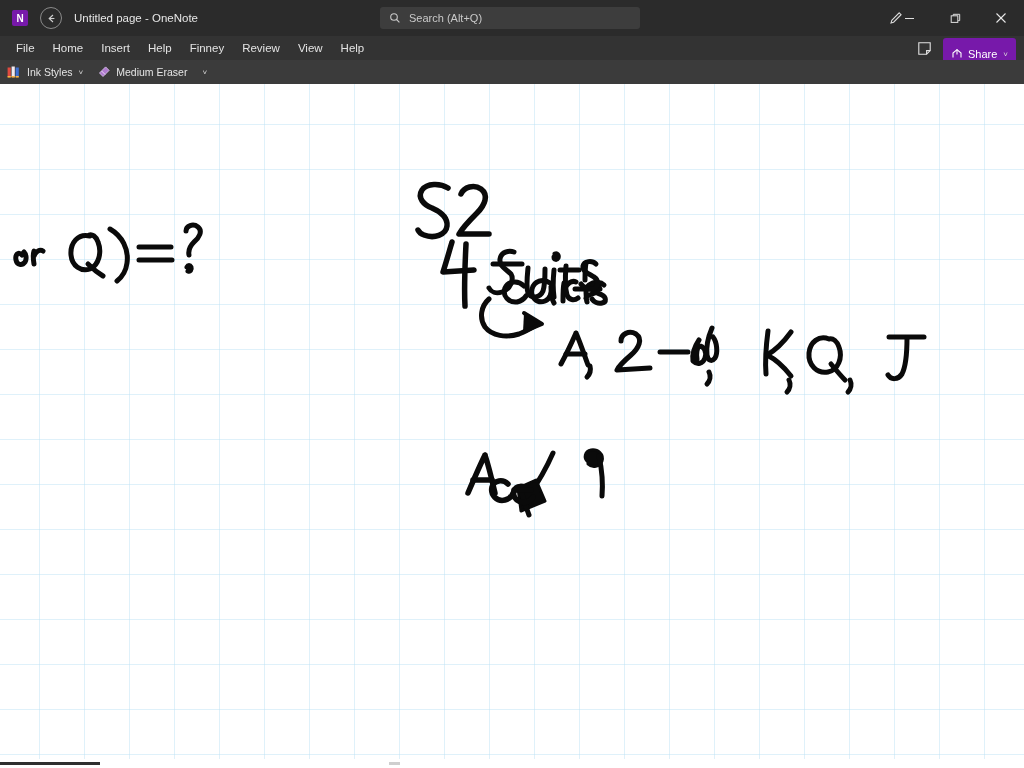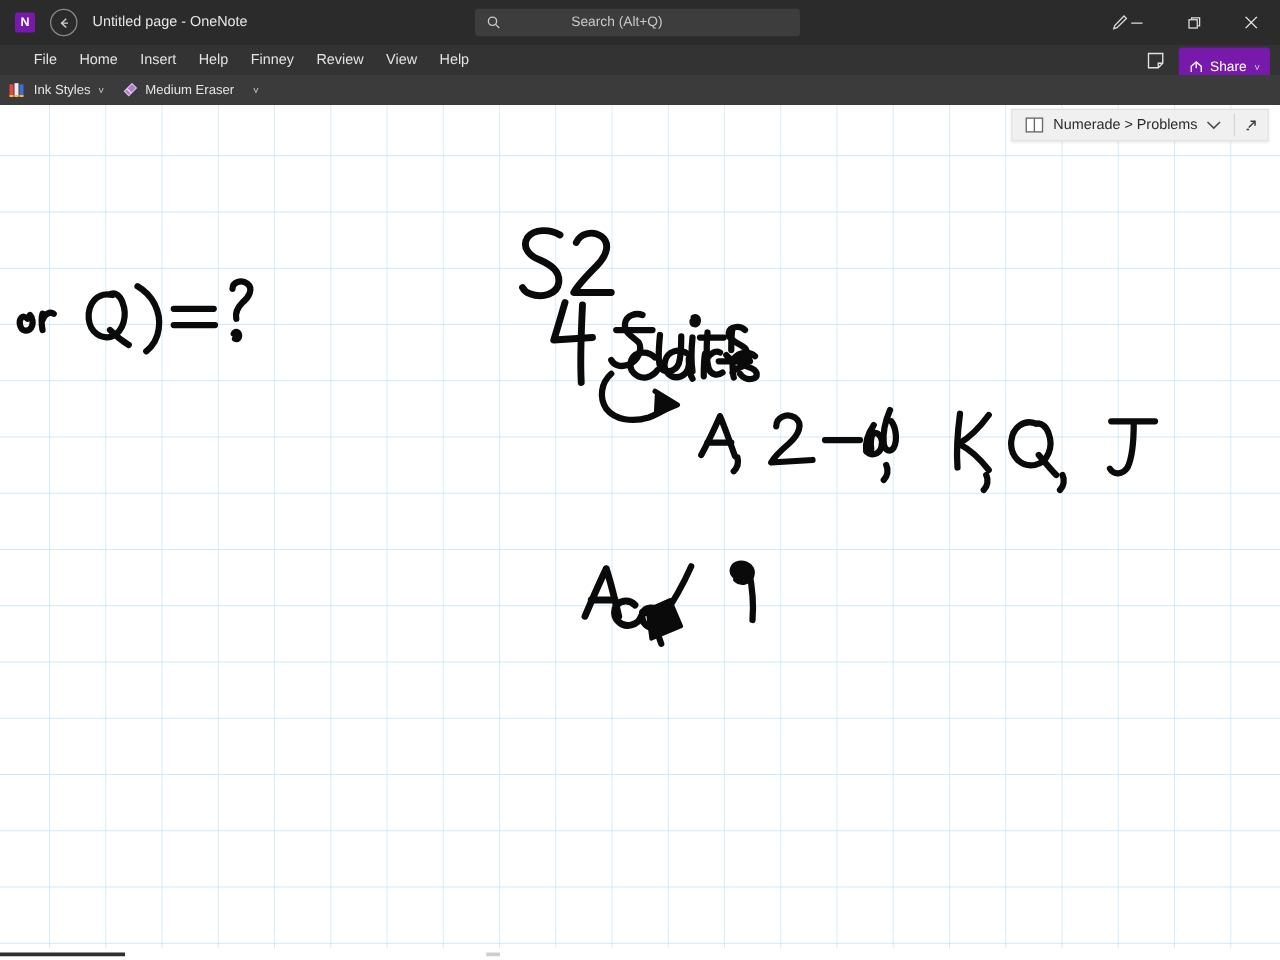--- a/index.html
+++ b/index.html
@@ -31,7 +31,7 @@
   }
   .searchbox{
     position:absolute; left:380px; top:7px; width:260px; height:22px;
-    background:#3d3d3d; border-radius:3px; display:flex; align-items:center;gap:48px;
+    background:#3d3d3d; border-radius:3px; display:flex; align-items:center;
   }
   .searchbox .mag{ margin-left:9px; display:flex; }
   .searchbox .ph{ margin-left:8px; color:#c9c9c9; font-size:11px; }

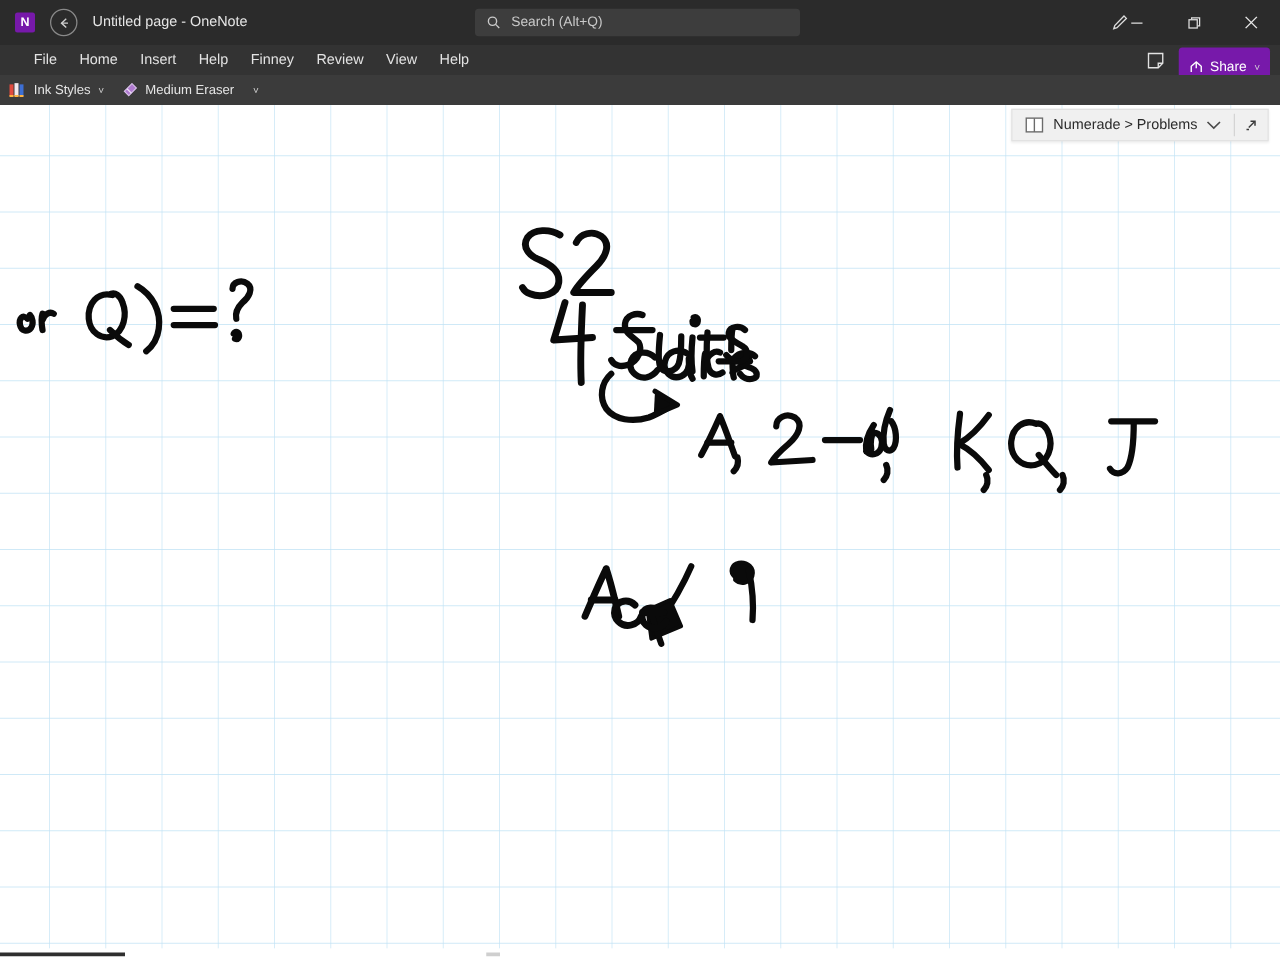--- a/index.html
+++ b/index.html
@@ -66,7 +66,7 @@
   
   .menubar{
     position:absolute; left:0; top:36px; width:1024px; height:24px;
-    background:#333333; display:flex; align-items:center;padding-left:11px;
+    background:#333333; display:flex; align-items:center;
   }
   .menubar .mi{
     color:#e3e3e3; font-size:11.5px; padding:0 9px; height:24px;

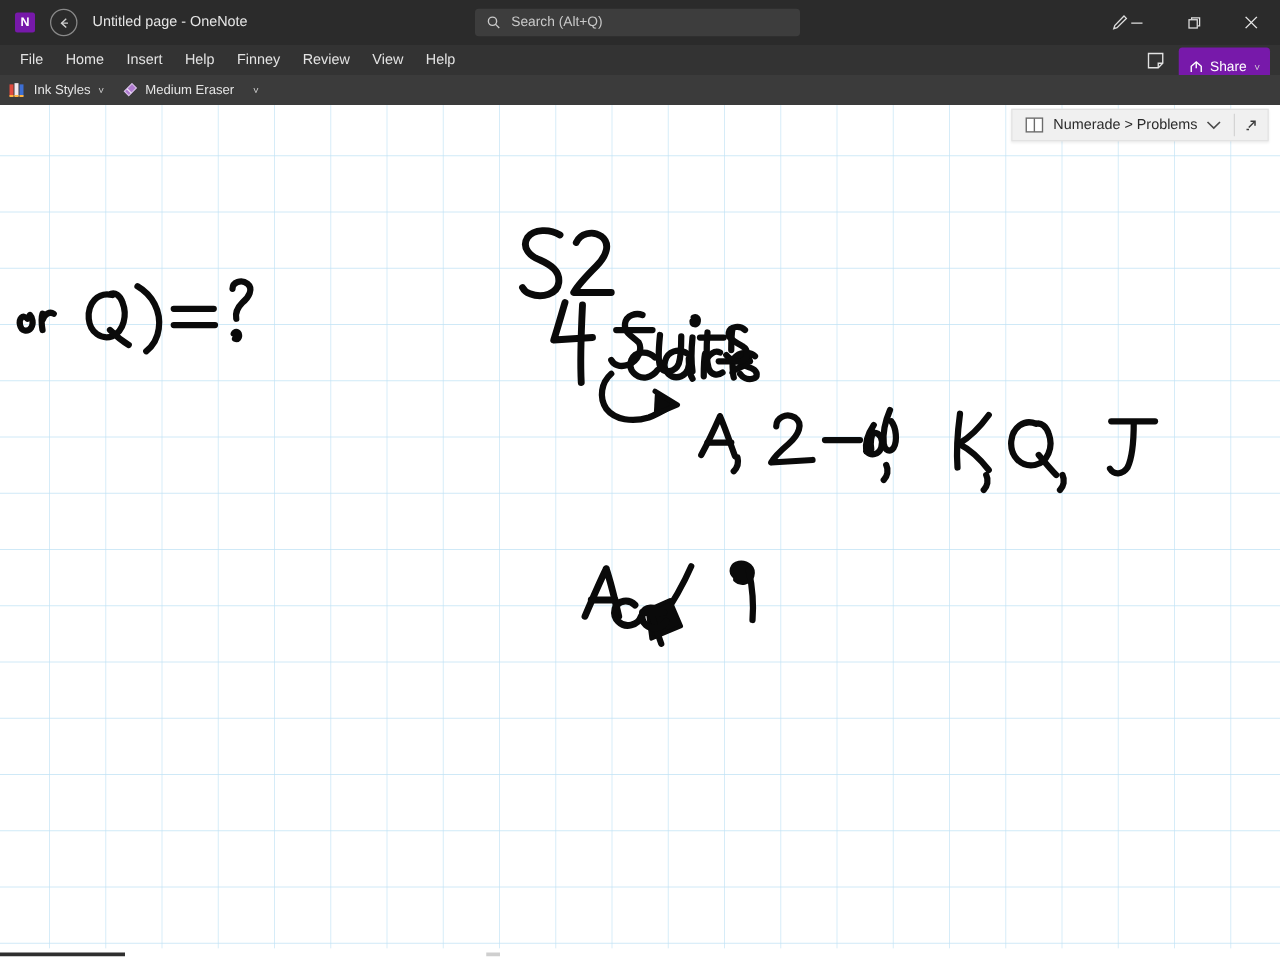--- a/index.html
+++ b/index.html
@@ -330,26 +330,6 @@
     </svg>
   </div>
 
-  <div class="crumb-panel">
-    <div class="crumb-inner">
-      <svg width="16" height="14" viewBox="0 0 16 14">
-        <rect x="1" y="1.5" width="13" height="11" fill="#ffffff" stroke="#6b6b6b" stroke-width="1.1"></rect>
-        <line x1="7.5" y1="1.5" x2="7.5" y2="12.5" stroke="#6b6b6b" stroke-width="1.1"></line>
-      </svg>
-      <span class="crumb-text">Numerade &gt; Problems</span>
-      <svg width="12" height="8" viewBox="0 0 12 8">
-        <path d="M1 1.6 L6 6.4 L11 1.6" fill="none" stroke="#4a4a4a" stroke-width="1.3"></path>
-      </svg>
-    </div>
-    <div class="crumb-sep"></div>
-    <div class="expand-btn">
-      <svg width="14" height="14" viewBox="0 0 14 14">
-        <path d="M5 9 L9.6 4.4" stroke="#3a3a3a" stroke-width="1.2" fill="none"></path>
-        <path d="M6.4 4 H10 V7.6" stroke="#3a3a3a" stroke-width="1.2" fill="none"></path>
-        <path d="M3.2 10.6 H5.2" stroke="#3a3a3a" stroke-width="1.2" fill="none"></path>
-      </svg>
-    </div>
-  </div>
 
   <div class="hscroll">
     <div class="hthumb a"></div>

